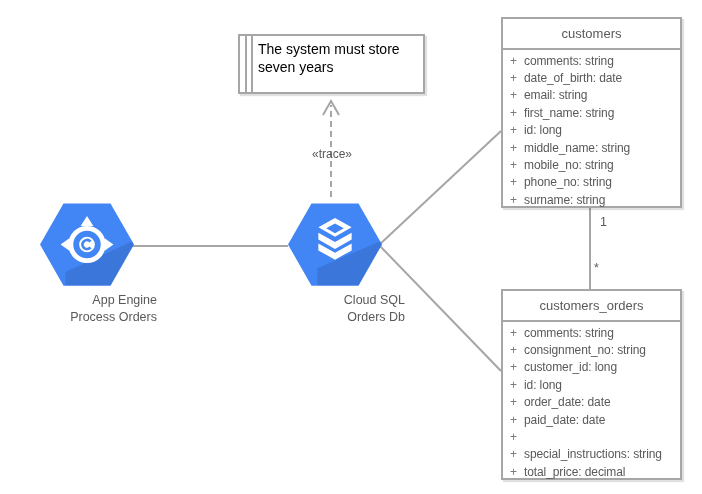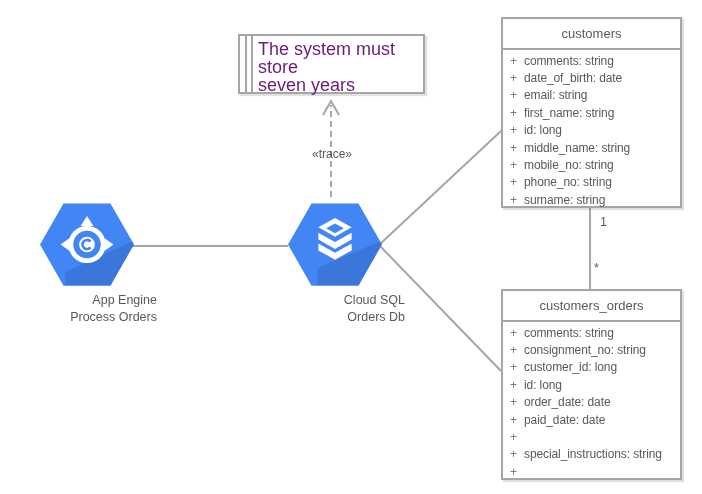--- a/index.html
+++ b/index.html
@@ -28,7 +28,7 @@
   .note .strip2 { left: 11px; }
   .note .note-text {
     position: absolute; left: 18px; top: 4px; right: 2px;
-    font-size: 18px; line-height: 18px; color: #701a75;
+    font-size: 14px; line-height: 18px; color: #000000;
   }
 
   .trace-label {

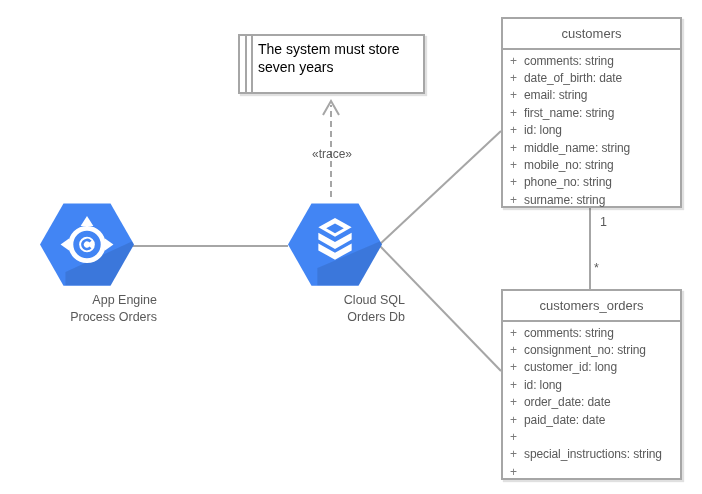--- a/index.html
+++ b/index.html
@@ -218,6 +218,7 @@
         </div>
       <div class="tbl-row">
           <span class="plus">+</span>
+          <span>total_price: decimal</span>
         </div>
     </div>
   </div>

